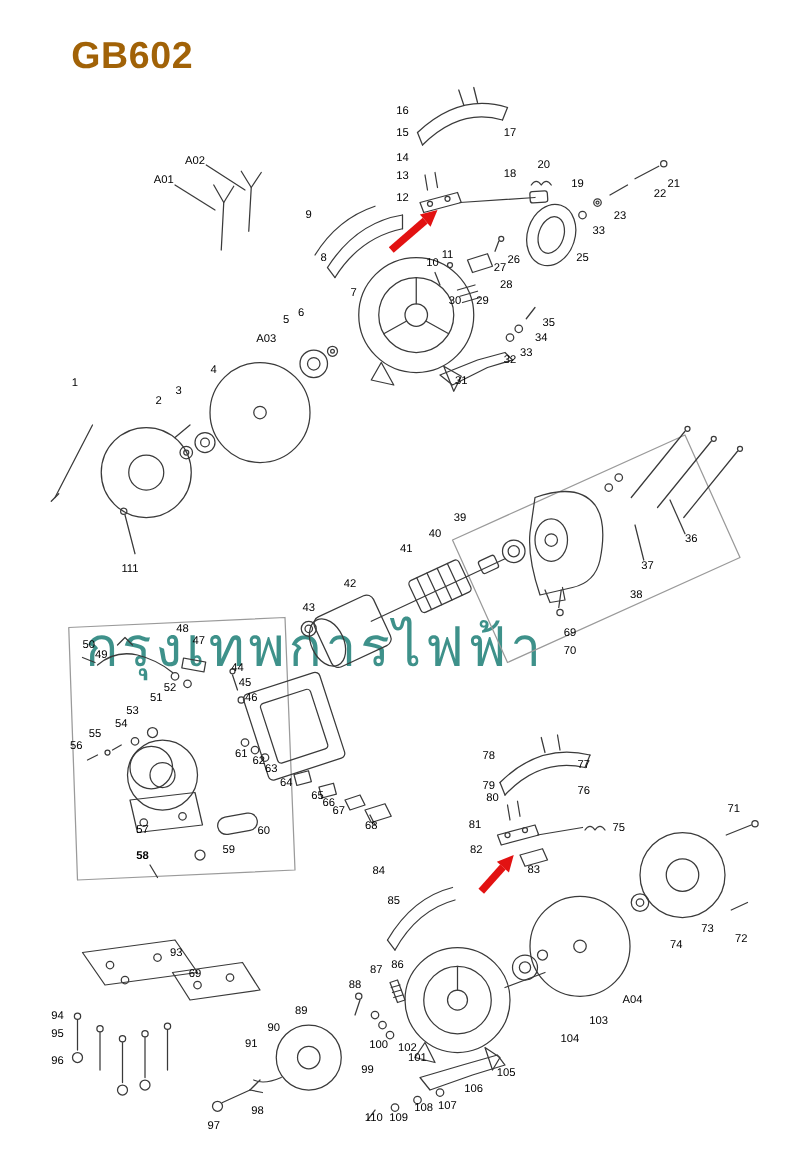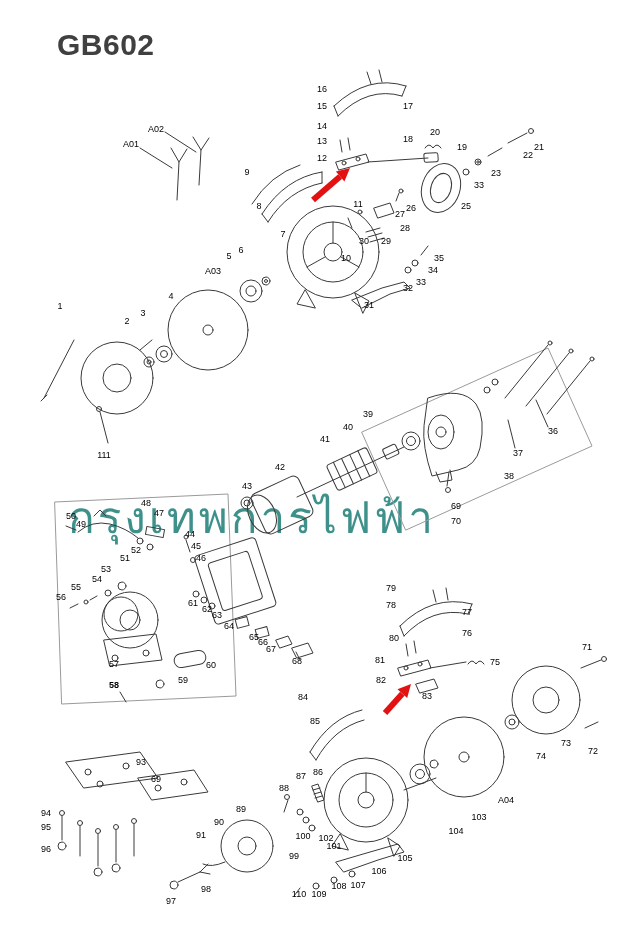--- a/index.html
+++ b/index.html
@@ -6,7 +6,7 @@
   .stage{position:relative;width:640px;height:939px;background:#fff;overflow:hidden;
          font-family:"Liberation Sans",sans-serif;}
   .title{position:absolute;left:57px;top:28px;font-size:30px;font-weight:800;
-         letter-spacing:.5px;color:#404040;z-index:5;}
+         letter-spacing:.5px;color:#a16207;z-index:5;}
   .watermark{position:absolute;left:68px;top:482px;font-size:44px;color:#0f766e;
          opacity:.8;z-index:1;white-space:nowrap;letter-spacing:3px;
          font-family:Liberation Serif, serif;}

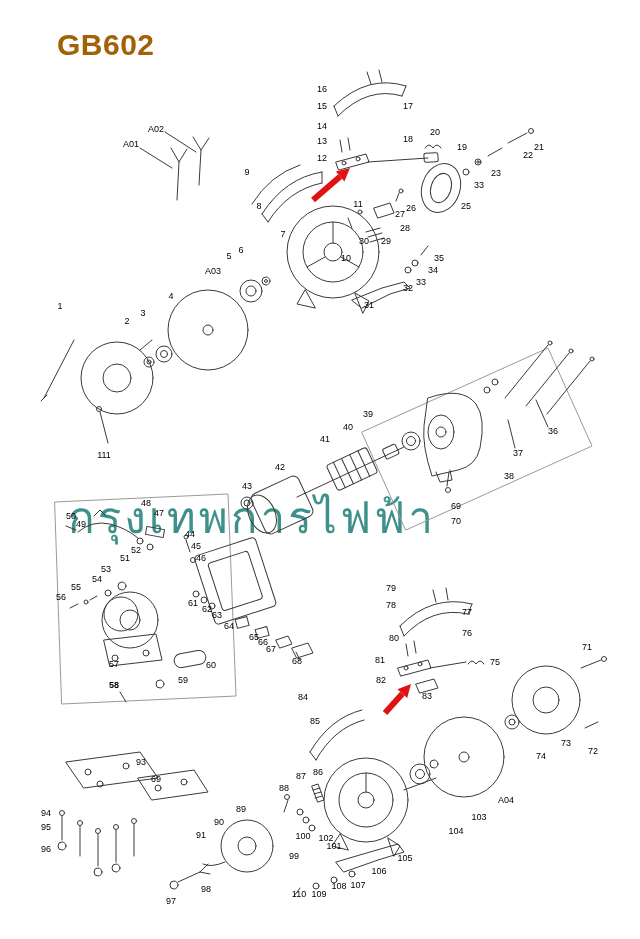--- a/index.html
+++ b/index.html
@@ -309,7 +309,7 @@
       <span class="part-label" style="left: 283px; top: 234px;">7</span>
       <span class="part-label" style="left: 259px; top: 206px;">8</span>
       <span class="part-label" style="left: 247px; top: 172px;">9</span>
-      <span class="part-label" style="left: 346px; top: 210px; margin-top: 48px;">10</span>
+      <span class="part-label" style="left: 346px; top: 210px;">10</span>
       <span class="part-label" style="left: 358px; top: 204px;">11</span>
       <span class="part-label" style="left: 322px; top: 158px;">12</span>
       <span class="part-label" style="left: 322px; top: 141px;">13</span>

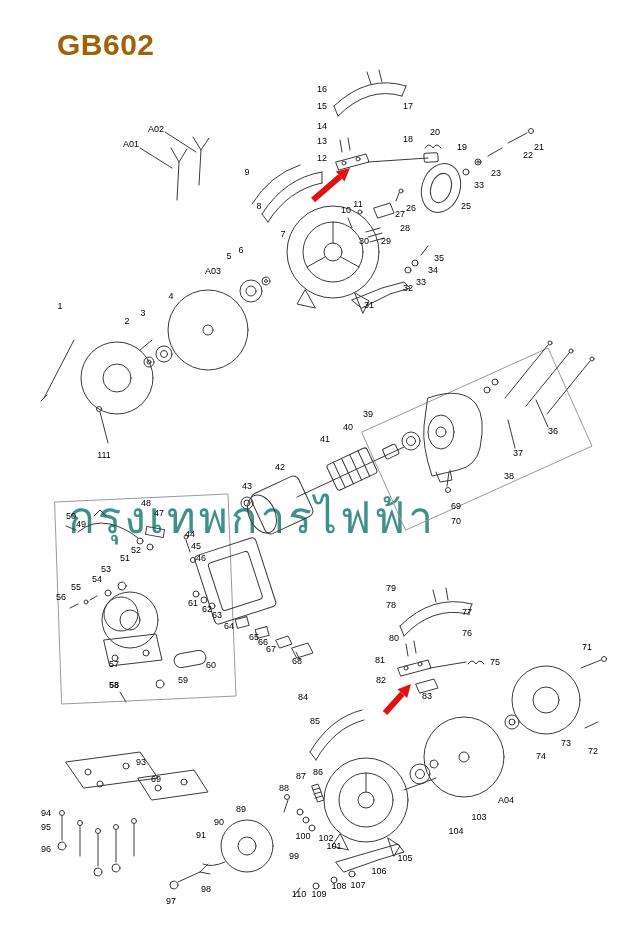--- a/index.html
+++ b/index.html
@@ -378,7 +378,7 @@
       <span class="part-label" style="left: 467px; top: 633px;">76</span>
       <span class="part-label" style="left: 467px; top: 612px;">77</span>
       <span class="part-label" style="left: 391px; top: 605px;">78</span>
-      <span class="part-label" style="left: 391px; top: 588px;">79</span>
+      <span class="part-label" style="left: 391px; top: 629px;">79</span>
       <span class="part-label" style="left: 394px; top: 638px;">80</span>
       <span class="part-label" style="left: 380px; top: 660px;">81</span>
       <span class="part-label" style="left: 381px; top: 680px;">82</span>

